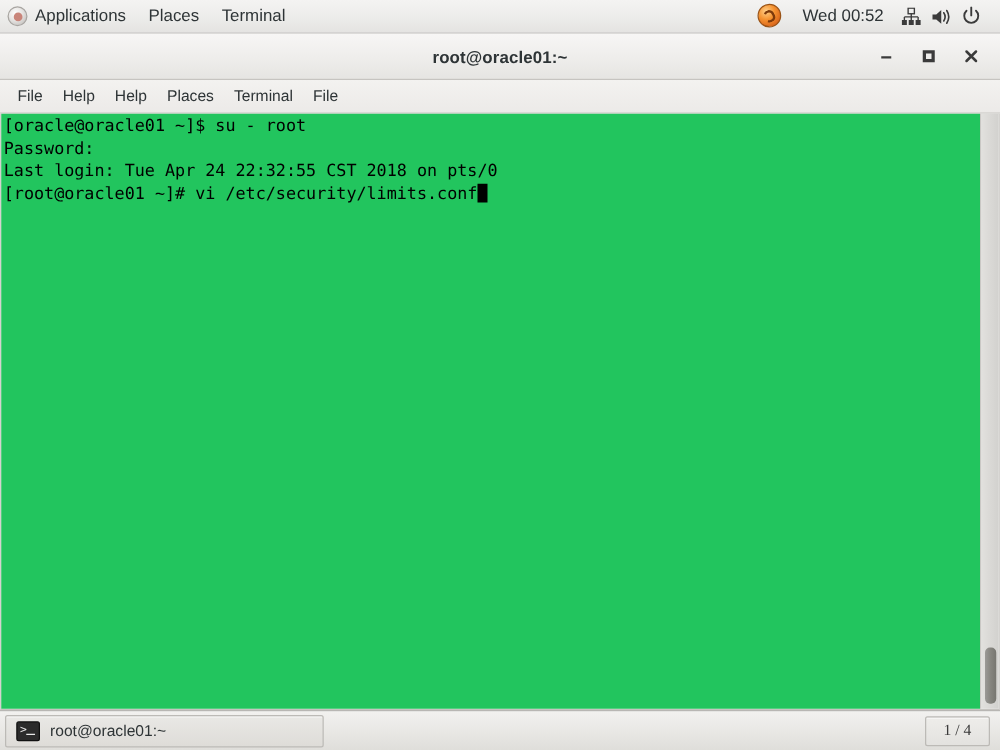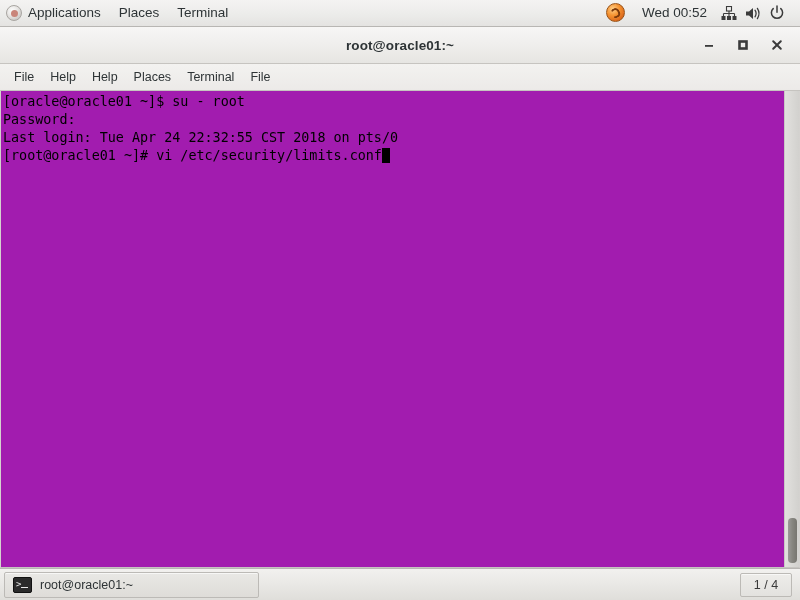--- a/index.html
+++ b/index.html
@@ -199,7 +199,7 @@
 
   #terminal-screen {
     flex: 1;
-    background: #a21caf;
+    background: #22c55e;
     padding: 2px 0 0 2px;
     box-sizing: border-box;
     overflow: hidden;

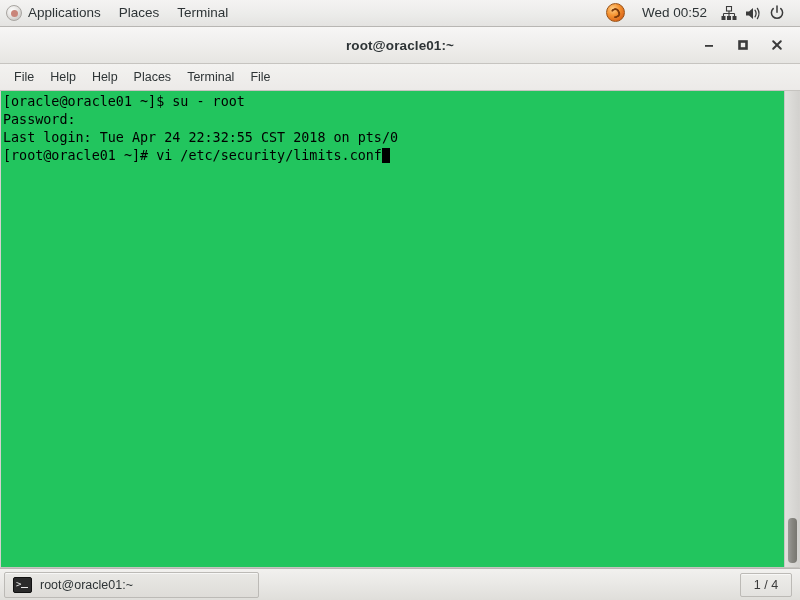--- a/index.html
+++ b/index.html
@@ -327,6 +327,7 @@
     box-sizing: border-box;
     cursor: default;
     box-shadow: inset 0 1px 0 rgba(255,255,255,0.6);
+    font-family: Liberation Serif, serif;
   }
 </style>
 </head>

